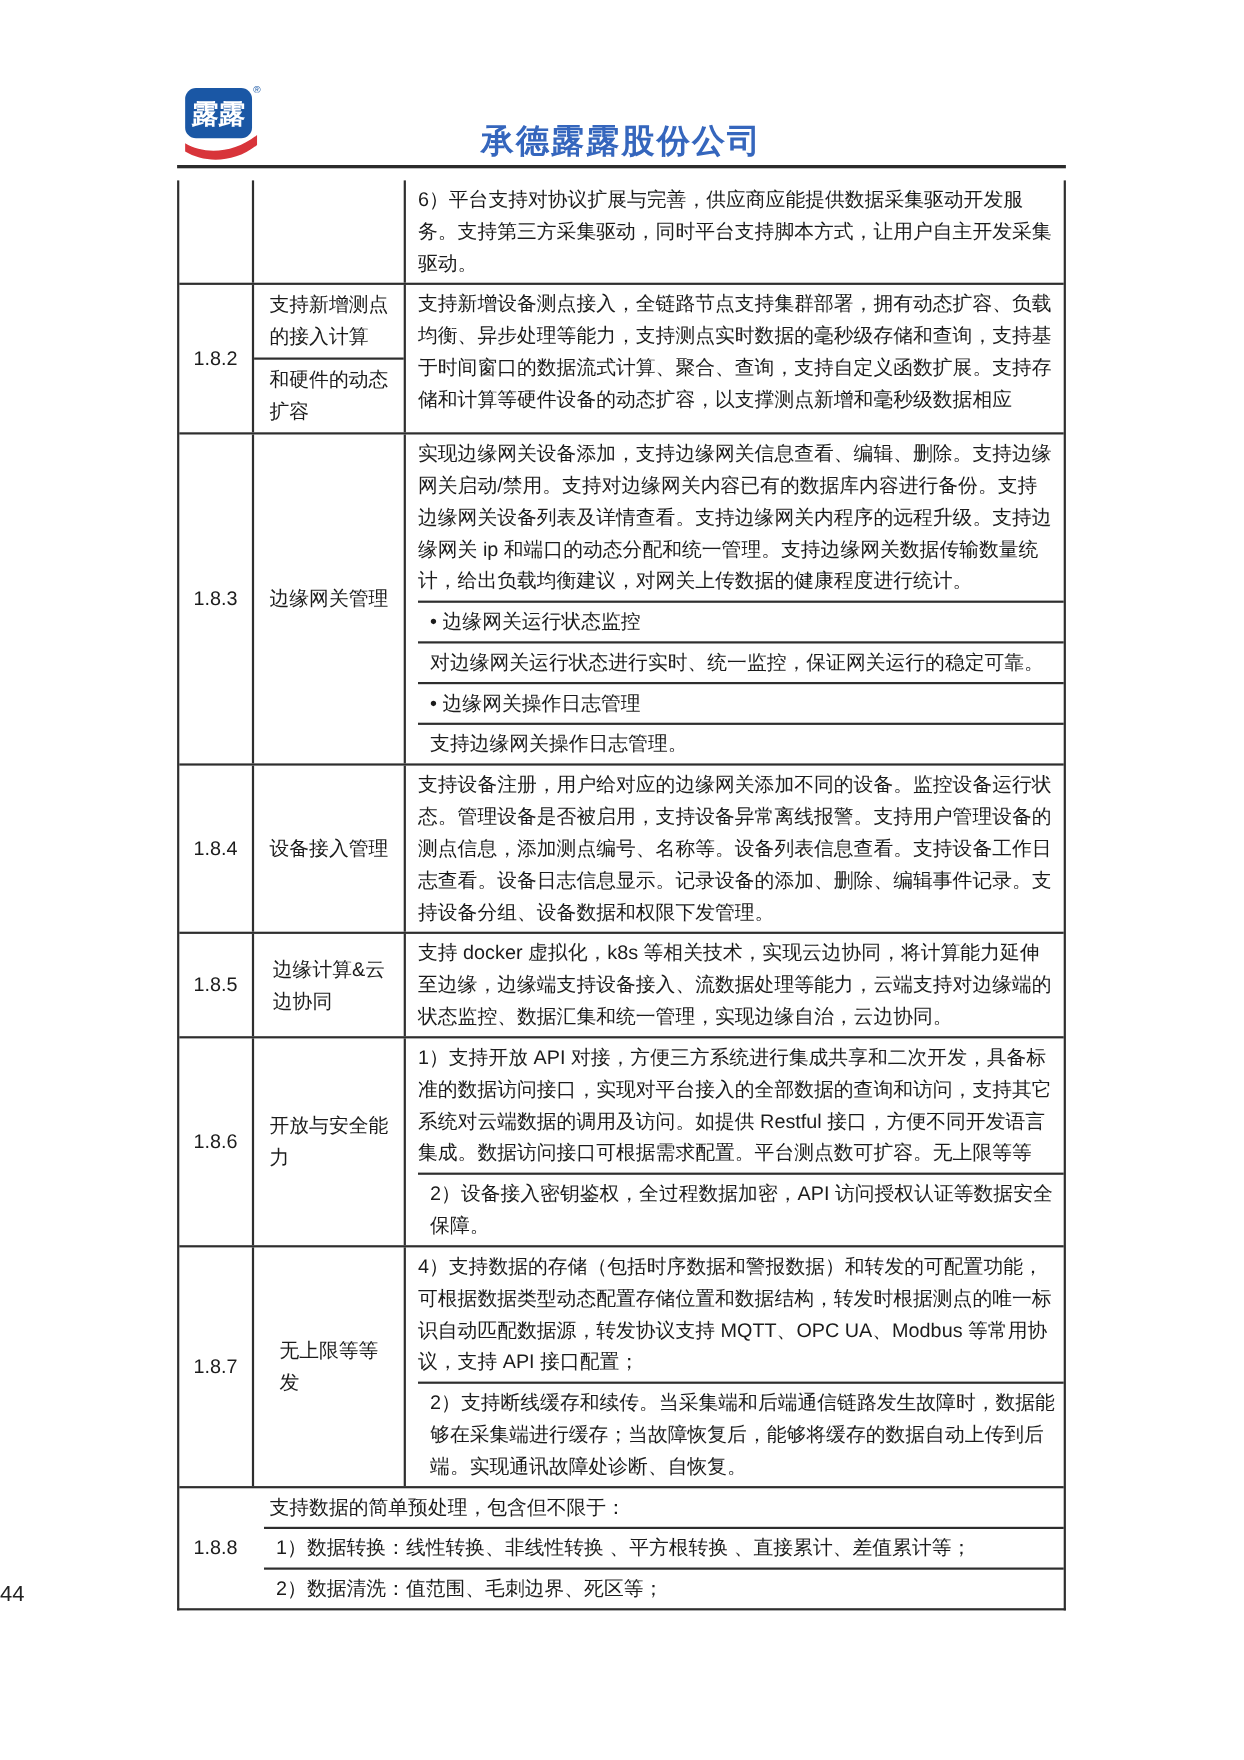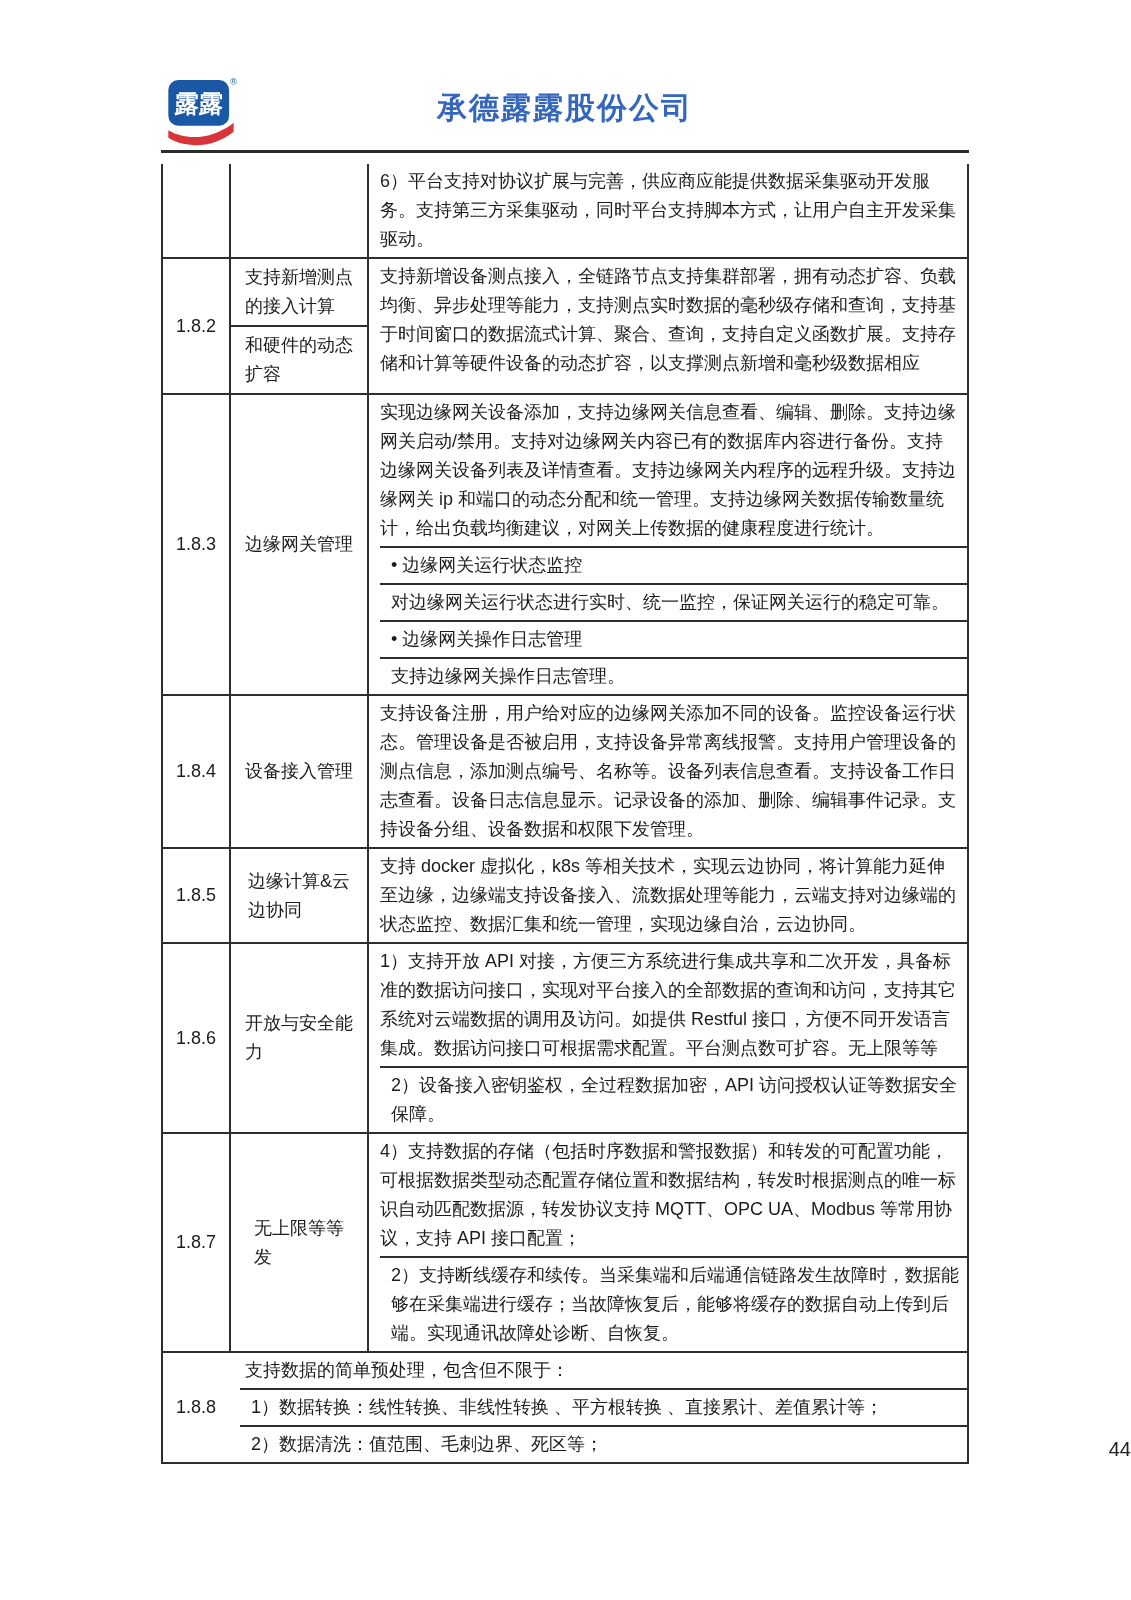--- a/index.html
+++ b/index.html
@@ -23,7 +23,7 @@
   .header{position:absolute;left:161px;top:72px;width:808px;height:92px;}
   .logo{position:absolute;left:2px;top:2px;width:76px;height:76px;}
   .company-title{
-    position:absolute;left:0;right:0;top:16px;
+    position:absolute;left:0;right:0;top:36px;
     text-align:center;
     font-size:30px;font-weight:700;letter-spacing:2px;
     color:var(--title-blue);

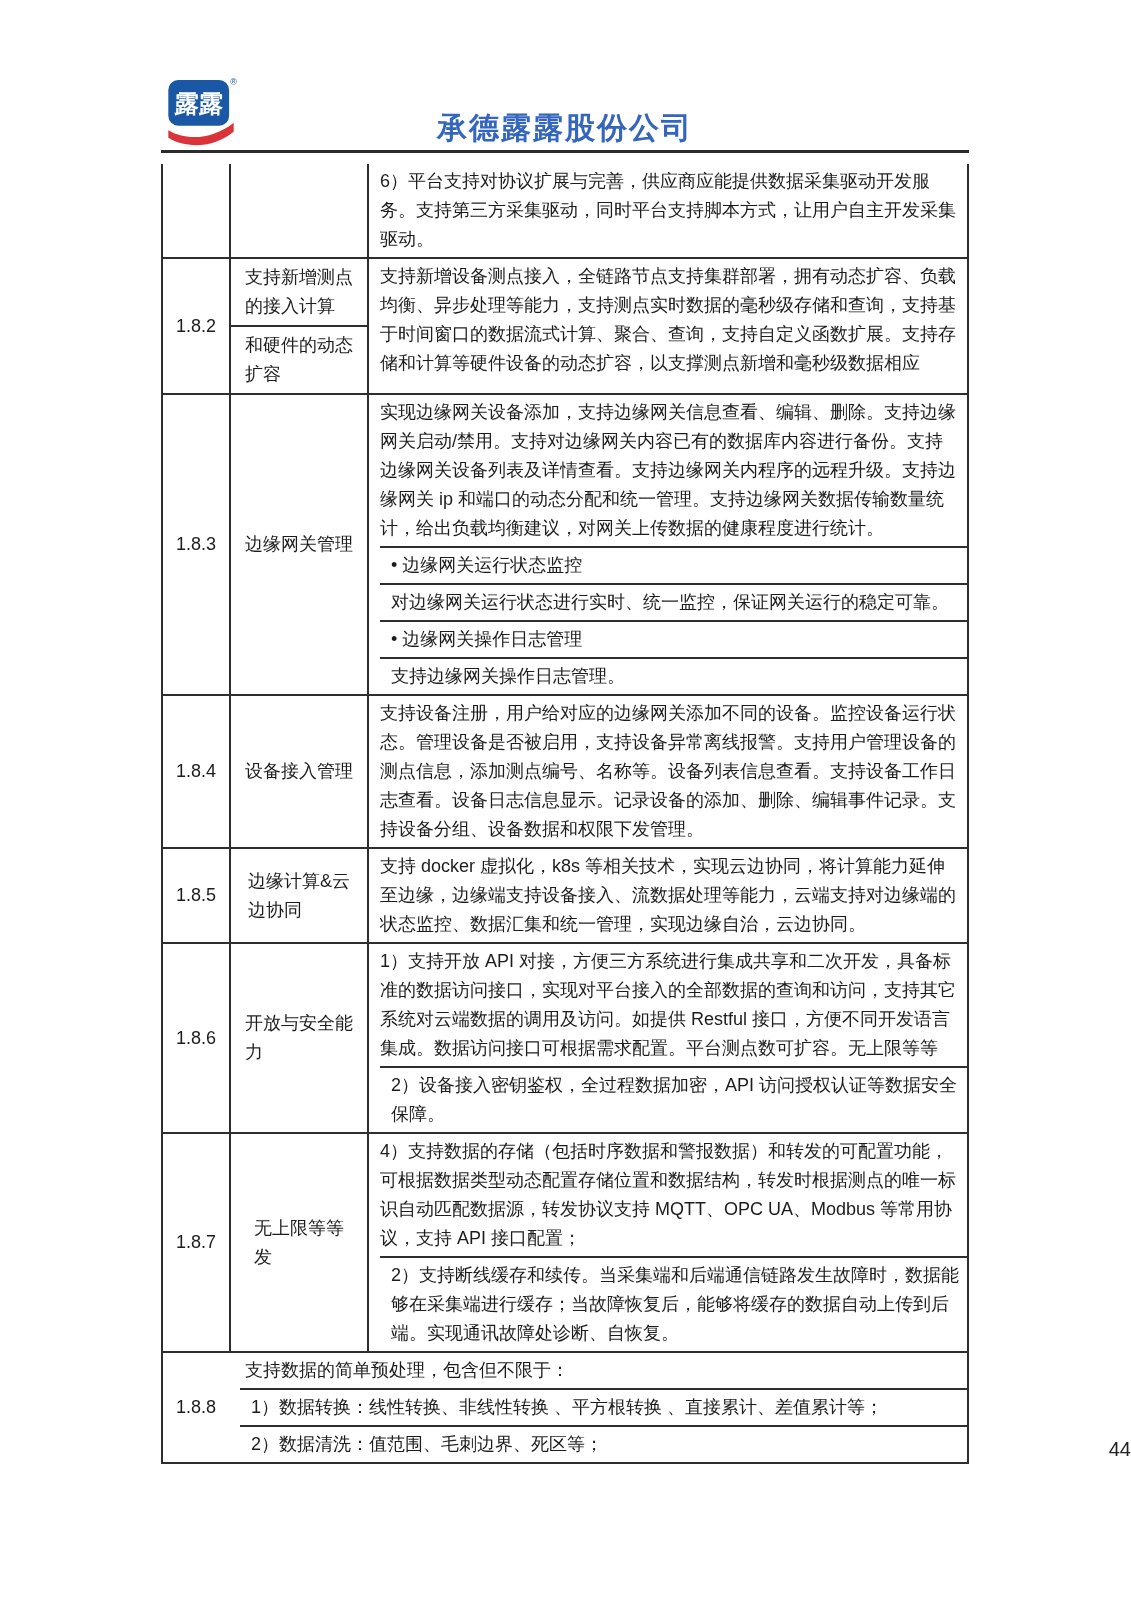--- a/index.html
+++ b/index.html
@@ -65,7 +65,7 @@
   
   .footer{
     position:absolute;left:0;right:0;top:1438px;
-    text-align:right;font-size:20px;color:#222222;
+    text-align:left;font-size:20px;color:#222222;
   }
 </style>
 </head>

